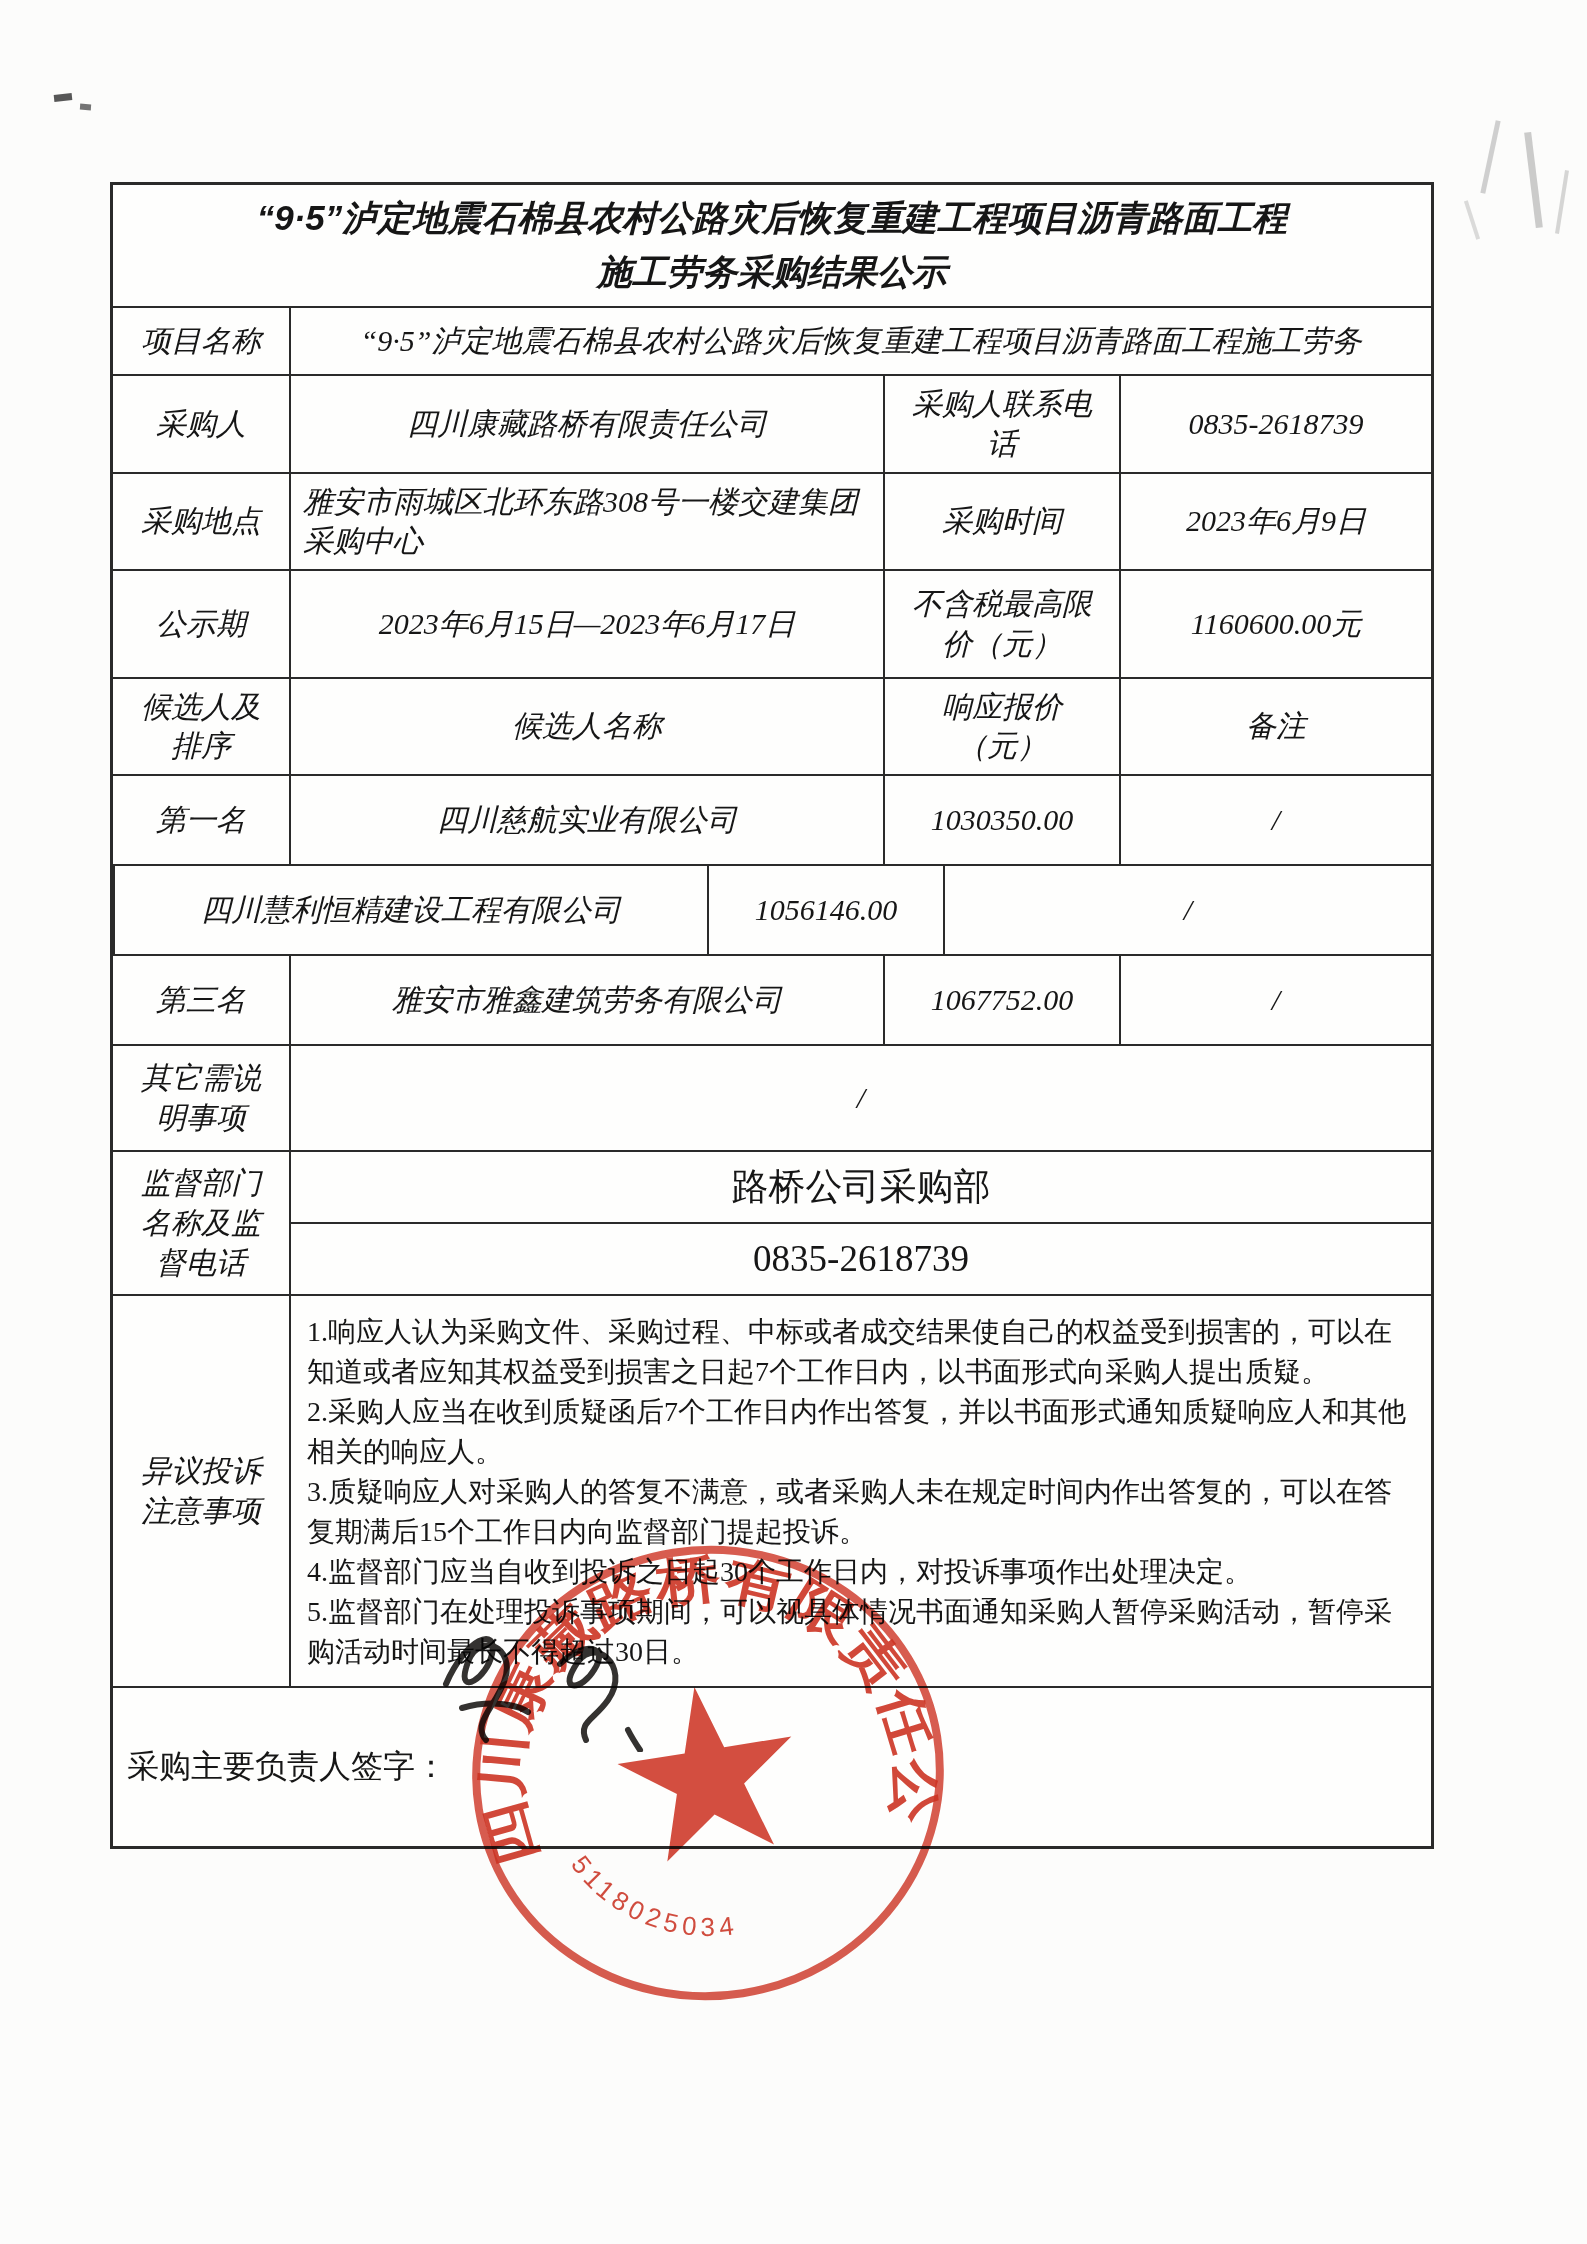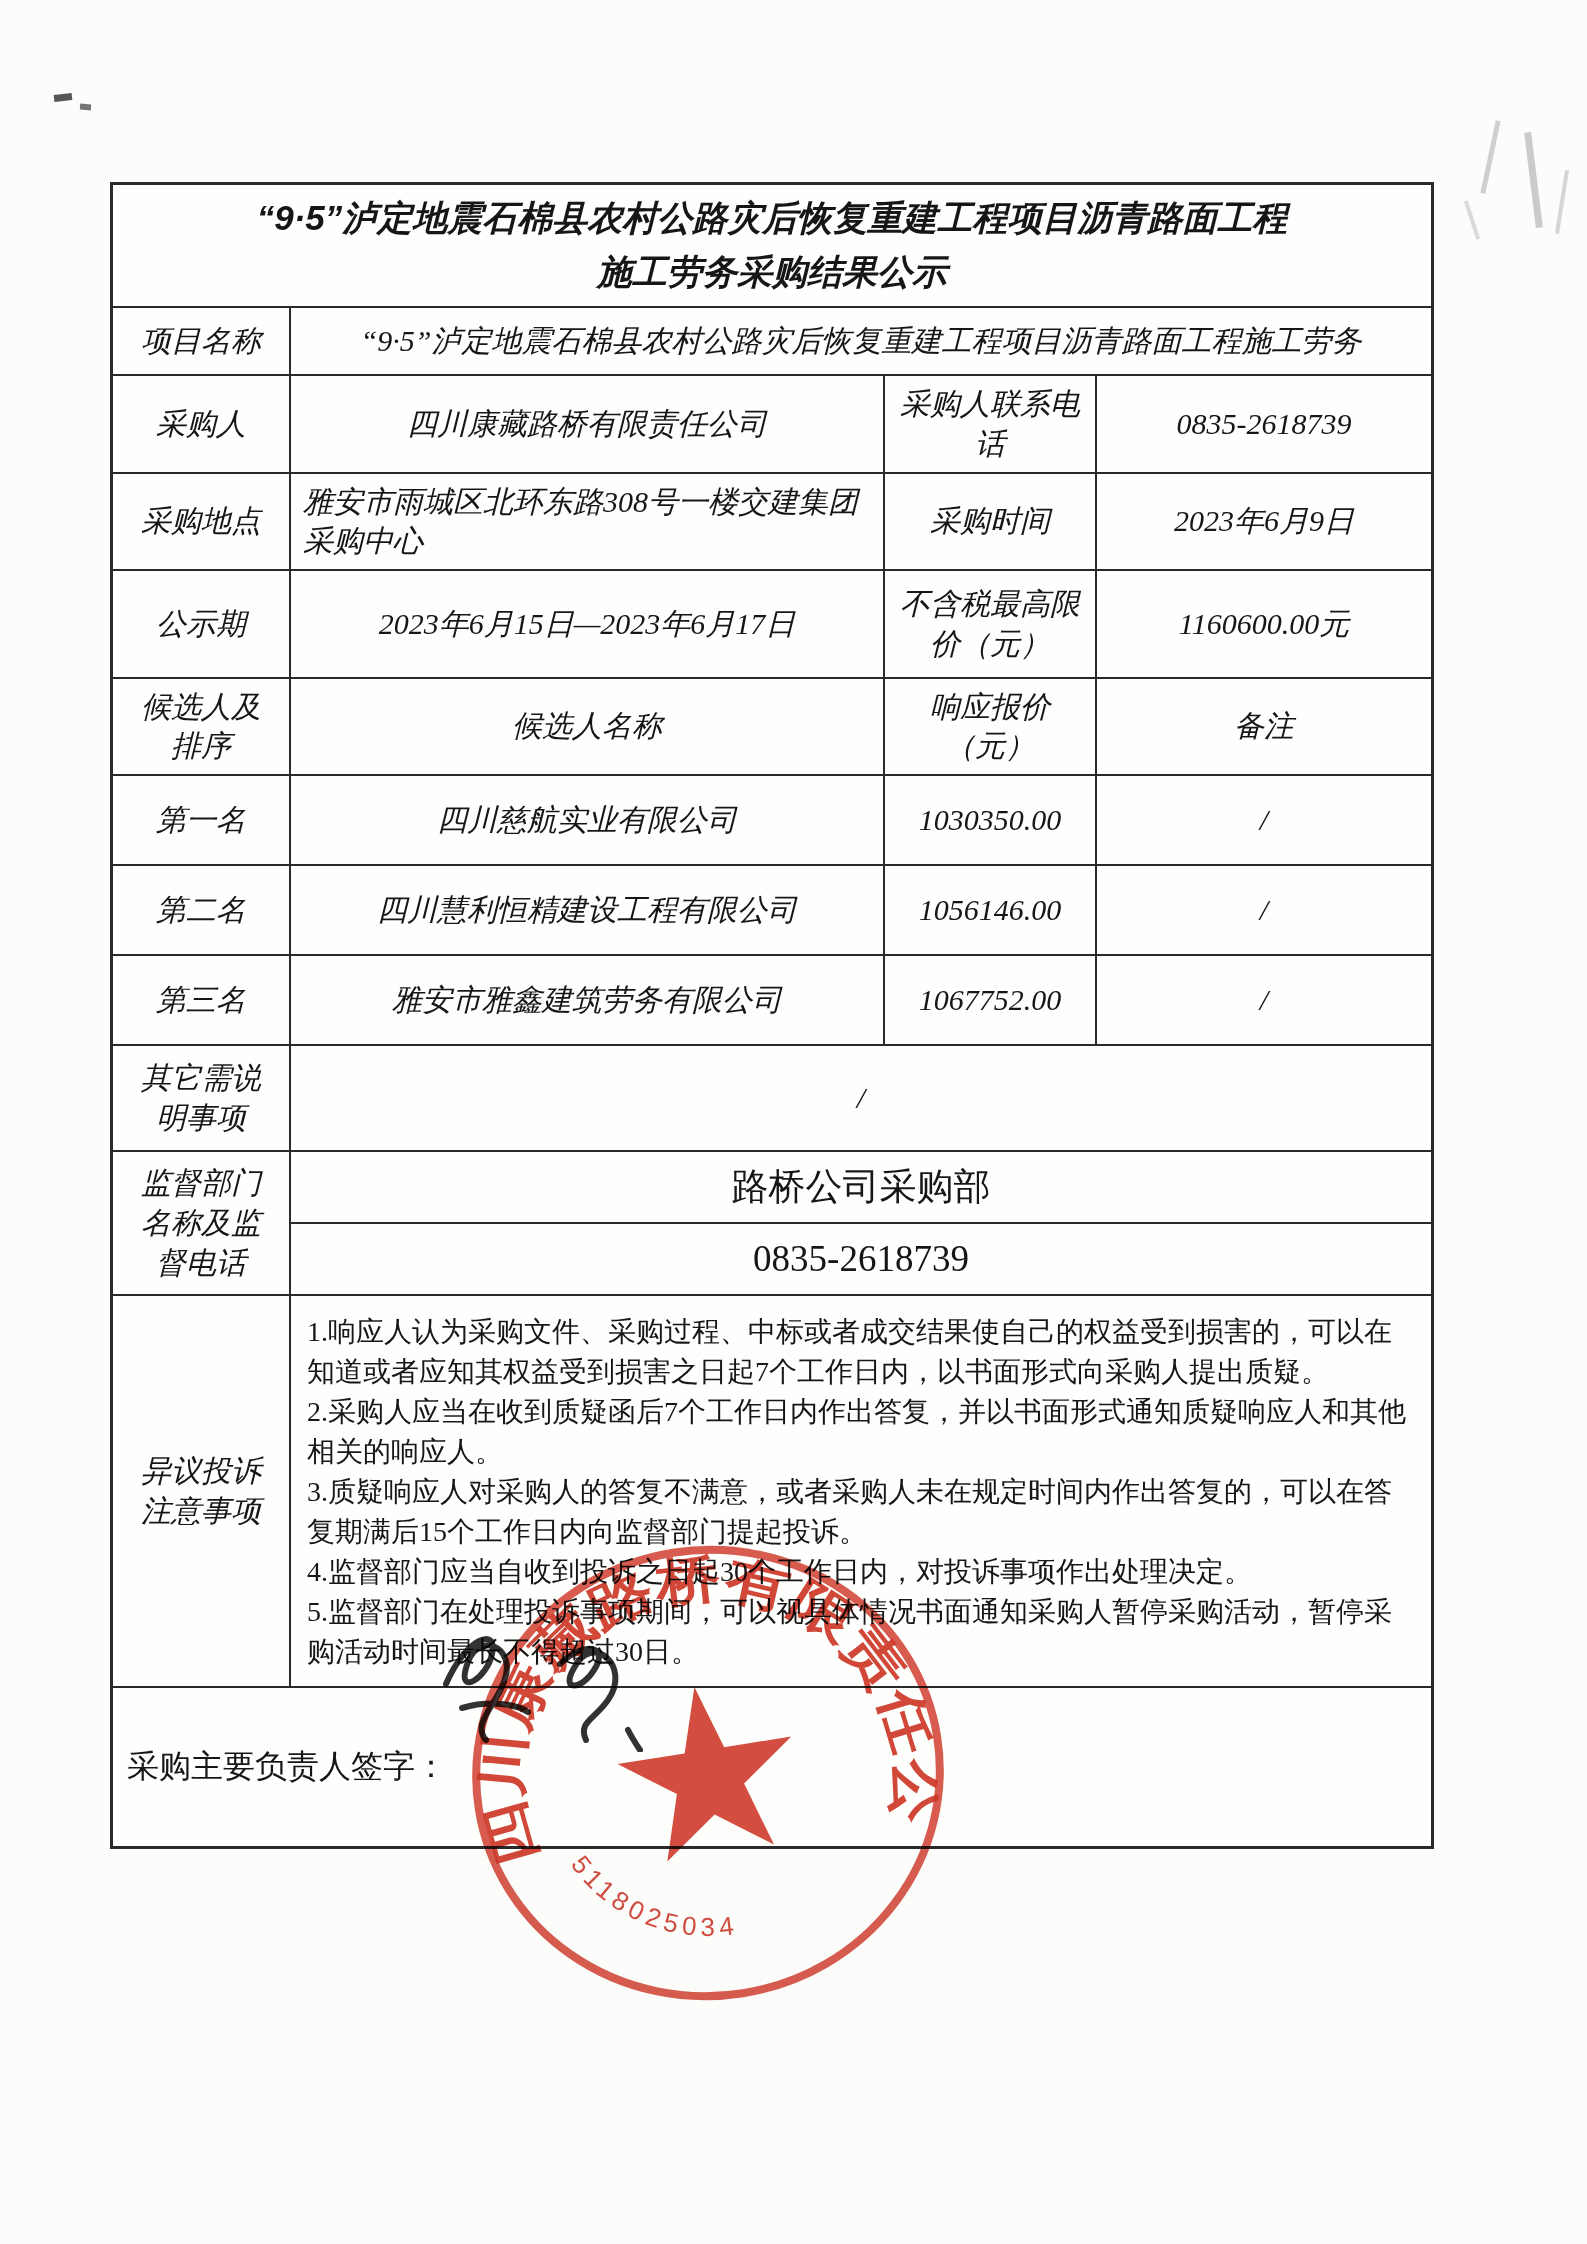--- a/index.html
+++ b/index.html
@@ -26,7 +26,7 @@
   }
   .c1{width:176px;flex:none;}
   .c2{width:594px;flex:none;border-left:2.5px solid #2a2a2a;}
-  .c3{width:212px;flex:none;border-left:2.5px solid #2a2a2a;}
+  .c3{width:236px;flex:none;border-left:2.5px solid #2a2a2a;}
   .c4{flex:1;border-left:2.5px solid #2a2a2a;}
   .span3{flex:1;border-left:2.5px solid #2a2a2a;}
   .title-row .cell{

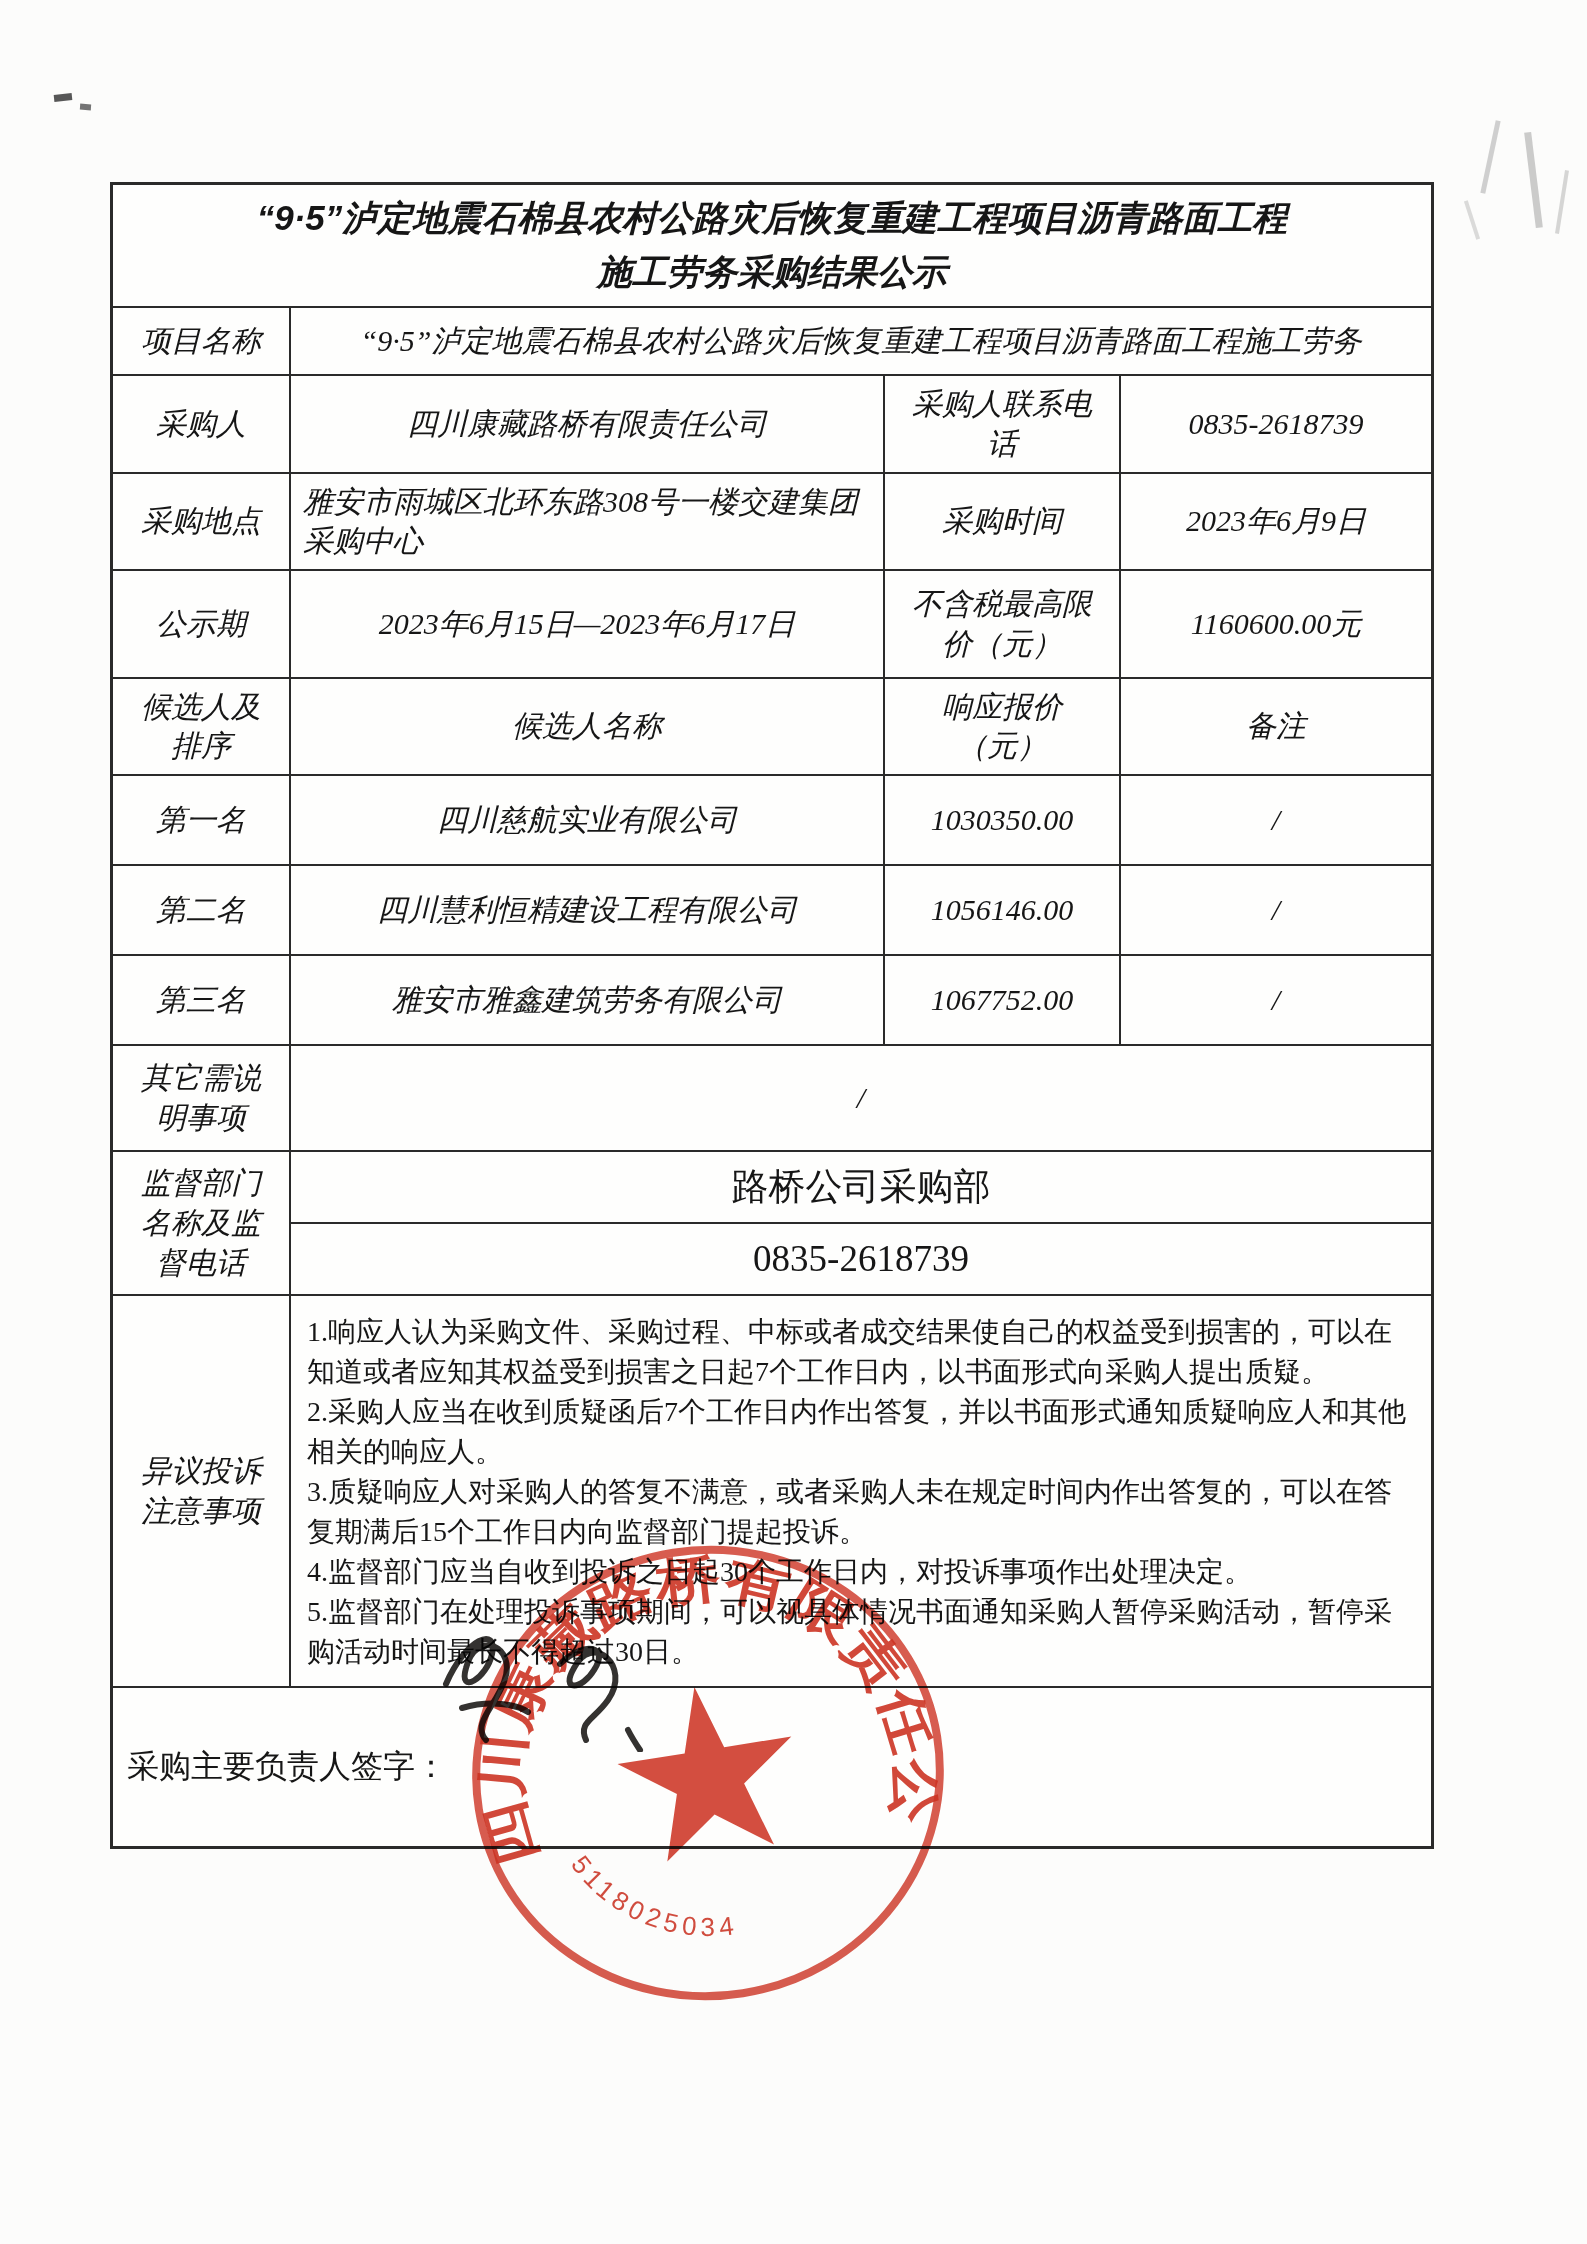--- a/index.html
+++ b/index.html
@@ -134,7 +134,6 @@
     <div class="cell c4 h-cand">/</div>
   </div>
   <div class="row">
-    <div class="cell c1 h-cand">第二名</div>
     <div class="cell c2 h-cand">四川慧利恒精建设工程有限公司</div>
     <div class="cell c3 h-cand">1056146.00</div>
     <div class="cell c4 h-cand">/</div>

